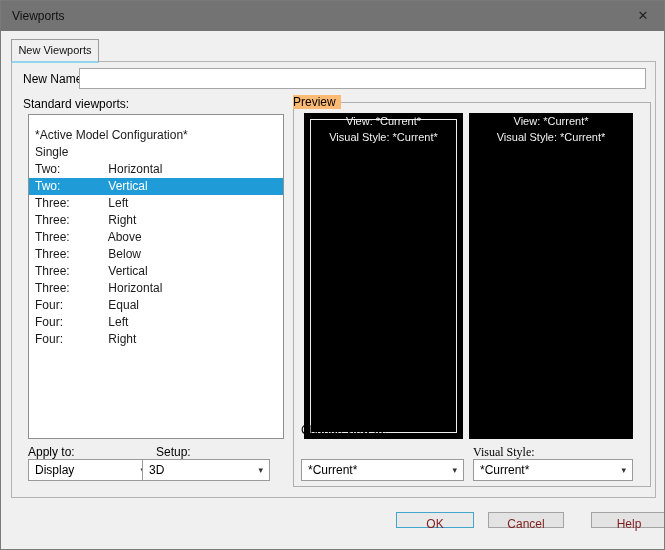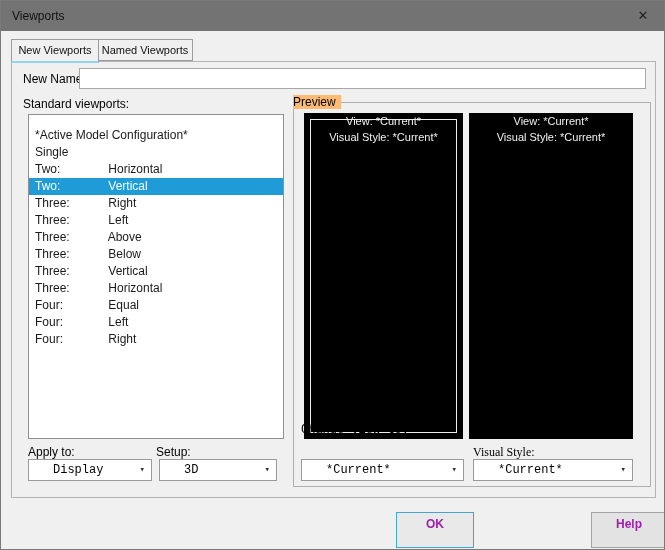--- a/index.html
+++ b/index.html
@@ -83,9 +83,6 @@
 
   <div class="tab tab-1 active">
     <span>New Viewports</span>
-  </div>
-  <div class="tab tab-2">
-    <span>Named Viewports</span>
   </div>
 
   <div class="page"></div>

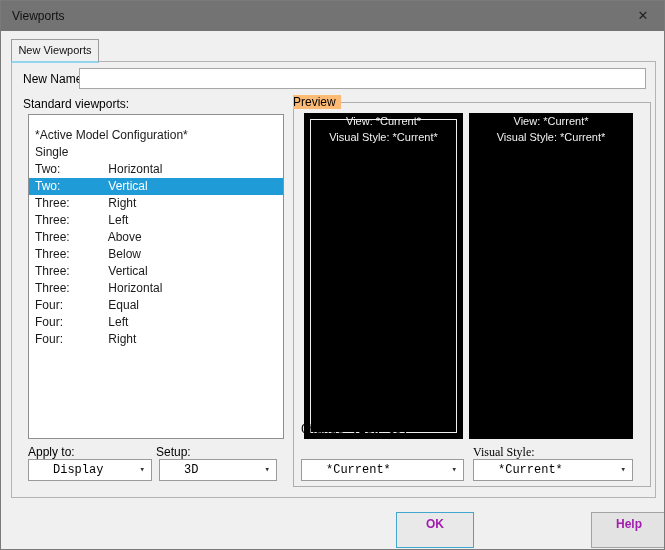--- a/index.html
+++ b/index.html
@@ -111,11 +111,11 @@
     </div>
     <div class="list-row">
       <span class="col1">Three:</span>
-      <span>Right</span>
+      <span>Left</span>
     </div>
     <div class="list-row">
       <span class="col1">Three:</span>
-      <span>Left</span>
+      <span>Right</span>
     </div>
     <div class="list-row">
       <span class="col1">Three:</span>

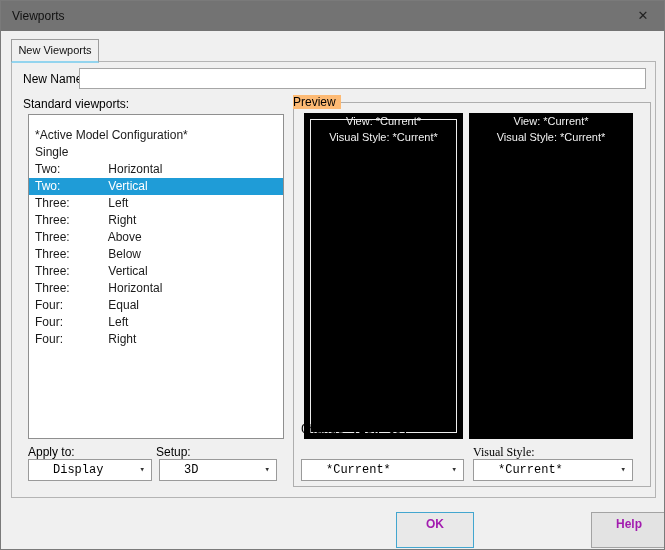--- a/index.html
+++ b/index.html
@@ -172,7 +172,7 @@
     <div class="pv-line">Visual Style: *Current*</div>
   </div>
 
-  <span class="label" style="left:300px; top:422px;font-family:Liberation Mono, monospace;">Change view to:</span>
+  <span class="label" style="left:300px; top:422px;">Change view to:</span>
   <div class="combo" style="left:300px; top:458px; width:163px;">
     <span>*Current*</span>
     <span class="arrow">▾</span>

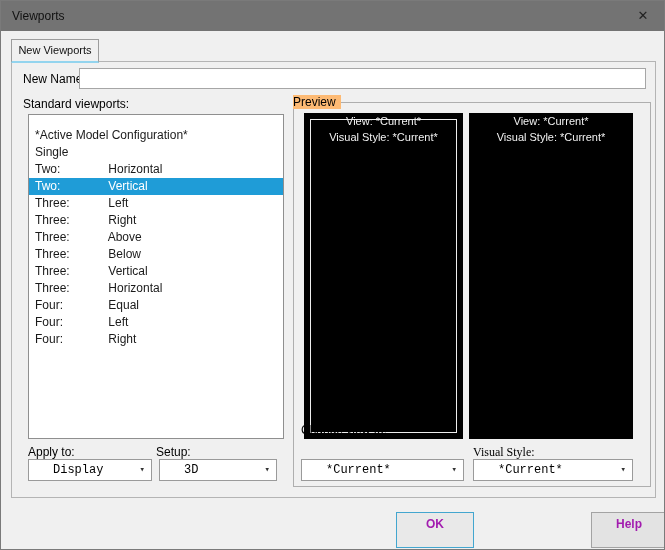--- a/index.html
+++ b/index.html
@@ -43,8 +43,8 @@
 
   
   .combo { position:absolute; height:22px; background:#fff; border:1px solid #9a9a9a;
-           font-size:12px; color:#000; line-height:20px; padding-left:24px; z-index:4;
-           cursor:pointer; white-space:nowrap;font-family:Liberation Mono, monospace; }
+           font-size:12px; color:#000; line-height:20px; padding-left:6px; z-index:4;
+           cursor:pointer; white-space:nowrap; }
   .combo .arrow { position:absolute; right:6px; top:1px; line-height:18px;
                   font-size:9px; color:#333; }
 

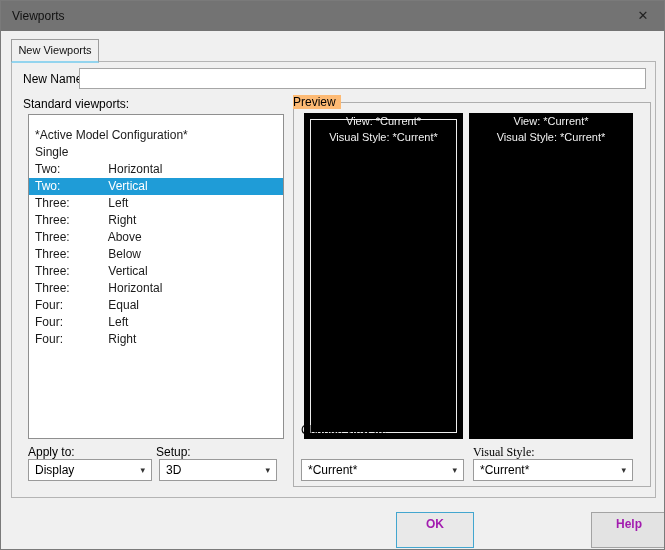--- a/index.html
+++ b/index.html
@@ -154,7 +154,7 @@
   </div>
 
   <span class="label" style="left:155px; top:444px;">Setup:</span>
-  <div class="combo" style="left:158px; top:458px; width:118px;">
+  <div class="combo" style="left:141px; top:458px; width:128px;">
     <span>3D</span>
     <span class="arrow">▾</span>
   </div>

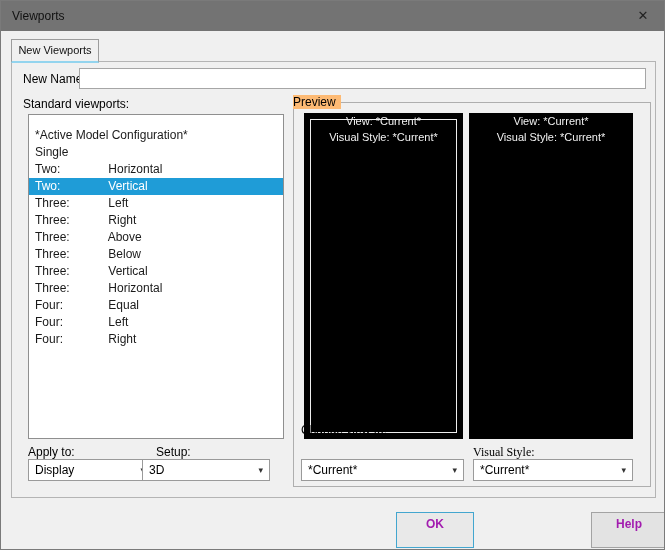--- a/index.html
+++ b/index.html
@@ -64,9 +64,9 @@
   .pane .pv-line { font-size:11px; color:#f2f2f2; line-height:16px; text-align:center; }
 
   
-  .btn { position:absolute; top:511px; height:36px; background:#e3e3e3;
-         border:1px solid #a3a3a3; font-size:12px; color:#a21caf; text-align:center;
-         line-height:22px; cursor:pointer;font-weight:bold; }
+  .btn { position:absolute; top:511px; height:16px; background:#e3e3e3;
+         border:1px solid #a3a3a3; font-size:12px; color:#7f1d1d; text-align:center;
+         line-height:22px; cursor:pointer; }
   .btn-ok     { left:395px; width:78px; border:1px solid #43a6cf; background:#e9e9e9; }
   .btn-cancel { left:487px; width:76px; }
   .btn-help   { left:590px; width:76px; }

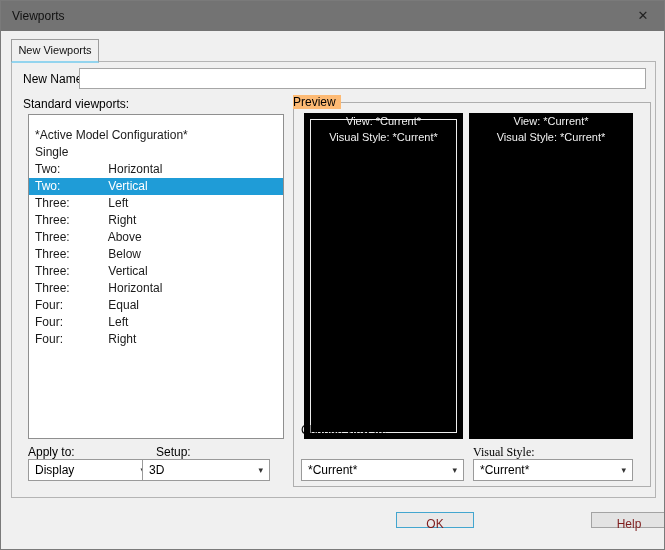--- a/index.html
+++ b/index.html
@@ -185,6 +185,7 @@
   </div>
 
   <div class="btn btn-ok">OK</div>
+  <div class="btn btn-cancel">Cancel</div>
   <div class="btn btn-help">Help</div>
 
 </div>

